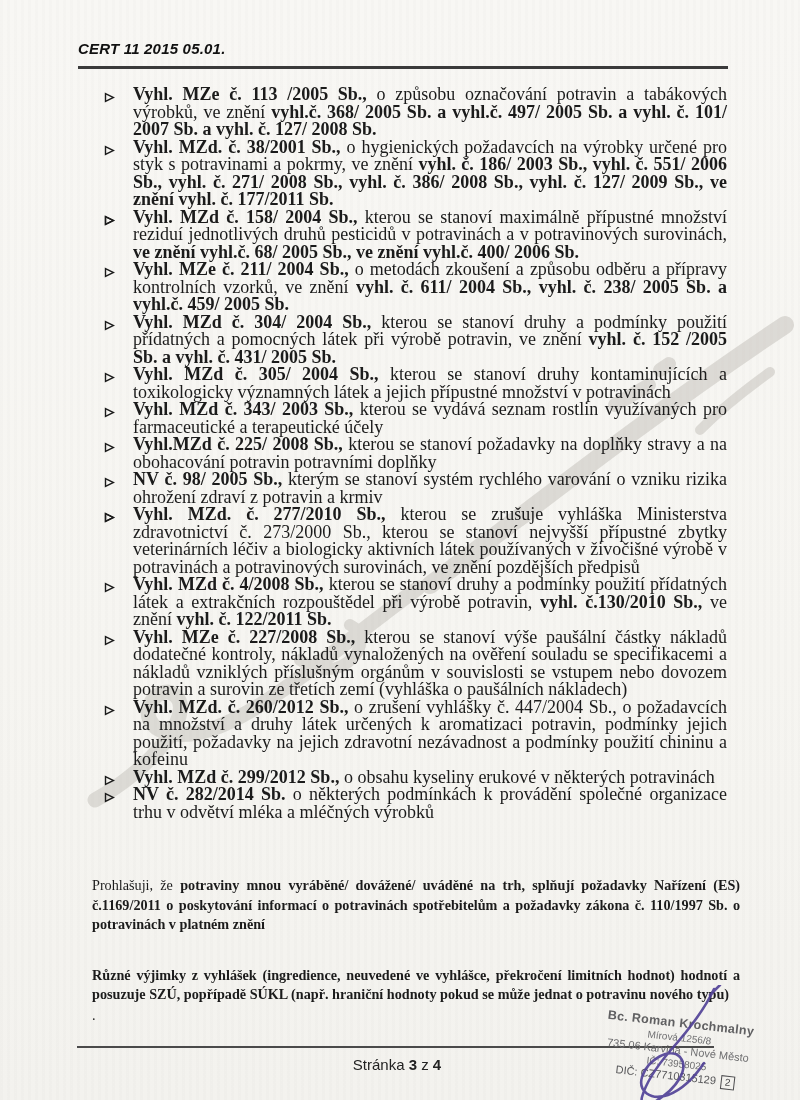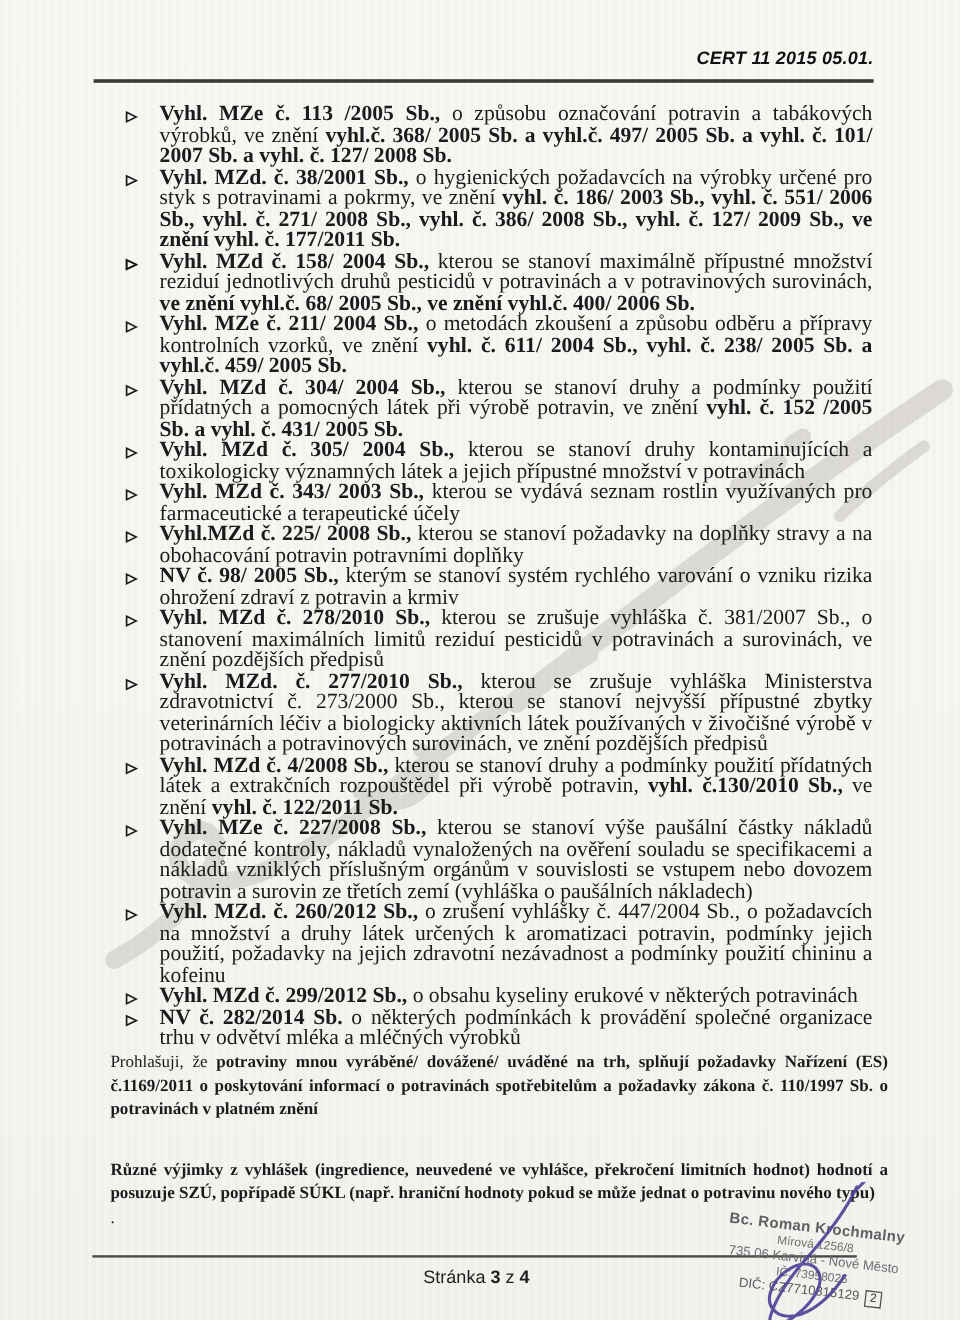--- a/index.html
+++ b/index.html
@@ -16,7 +16,7 @@
   
   .header{
     position:absolute;top:40px;left:78px;right:72px;
-    text-align:right;border-bottom:3px solid #3a3a3a;padding-bottom:8px;
+    text-align:left;border-bottom:3px solid #3a3a3a;padding-bottom:8px;
   }
   .cert{
     font-family:"Liberation Sans","DejaVu Sans",sans-serif;

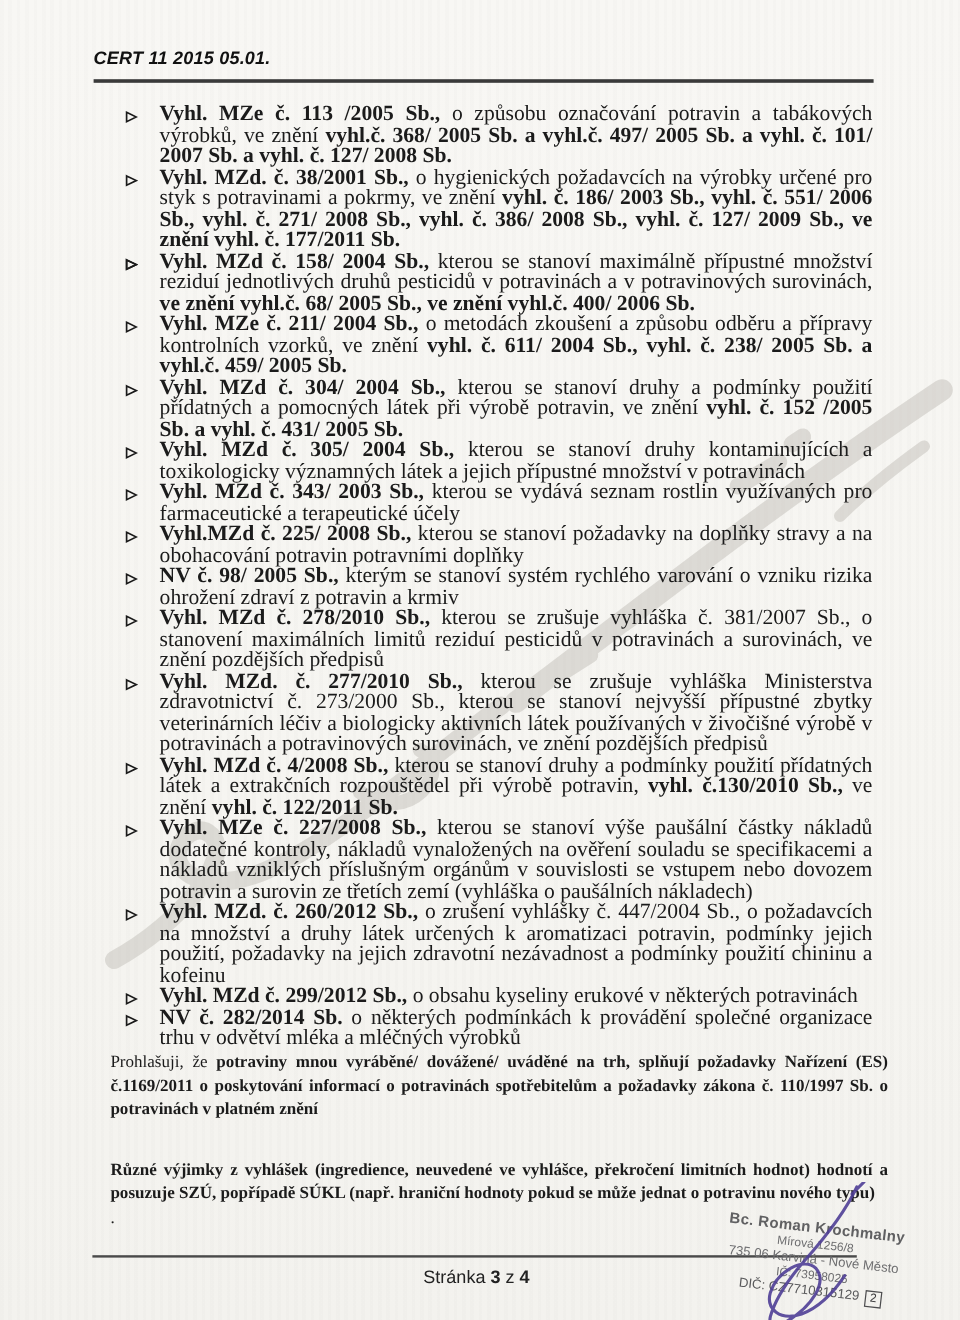--- a/index.html
+++ b/index.html
@@ -176,7 +176,6 @@
             <path d="M1.5,1.6 L9.6,5.5 L1.5,9.4 Z" fill="none" stroke="#1b1b1b" stroke-width="1.4" stroke-linejoin="miter"></path>
           </svg>
         </span>
-        <span class="txt"><span class="b">Vyhl. MZd č. 278/2010 Sb.,</span><span> kterou se zrušuje vyhláška č. 381/2007 Sb., o stanovení maximálních limitů reziduí pesticidů v potravinách a surovinách, ve znění pozdějších předpisů</span></span>
       </li>
 
       <li class="reg-item">

